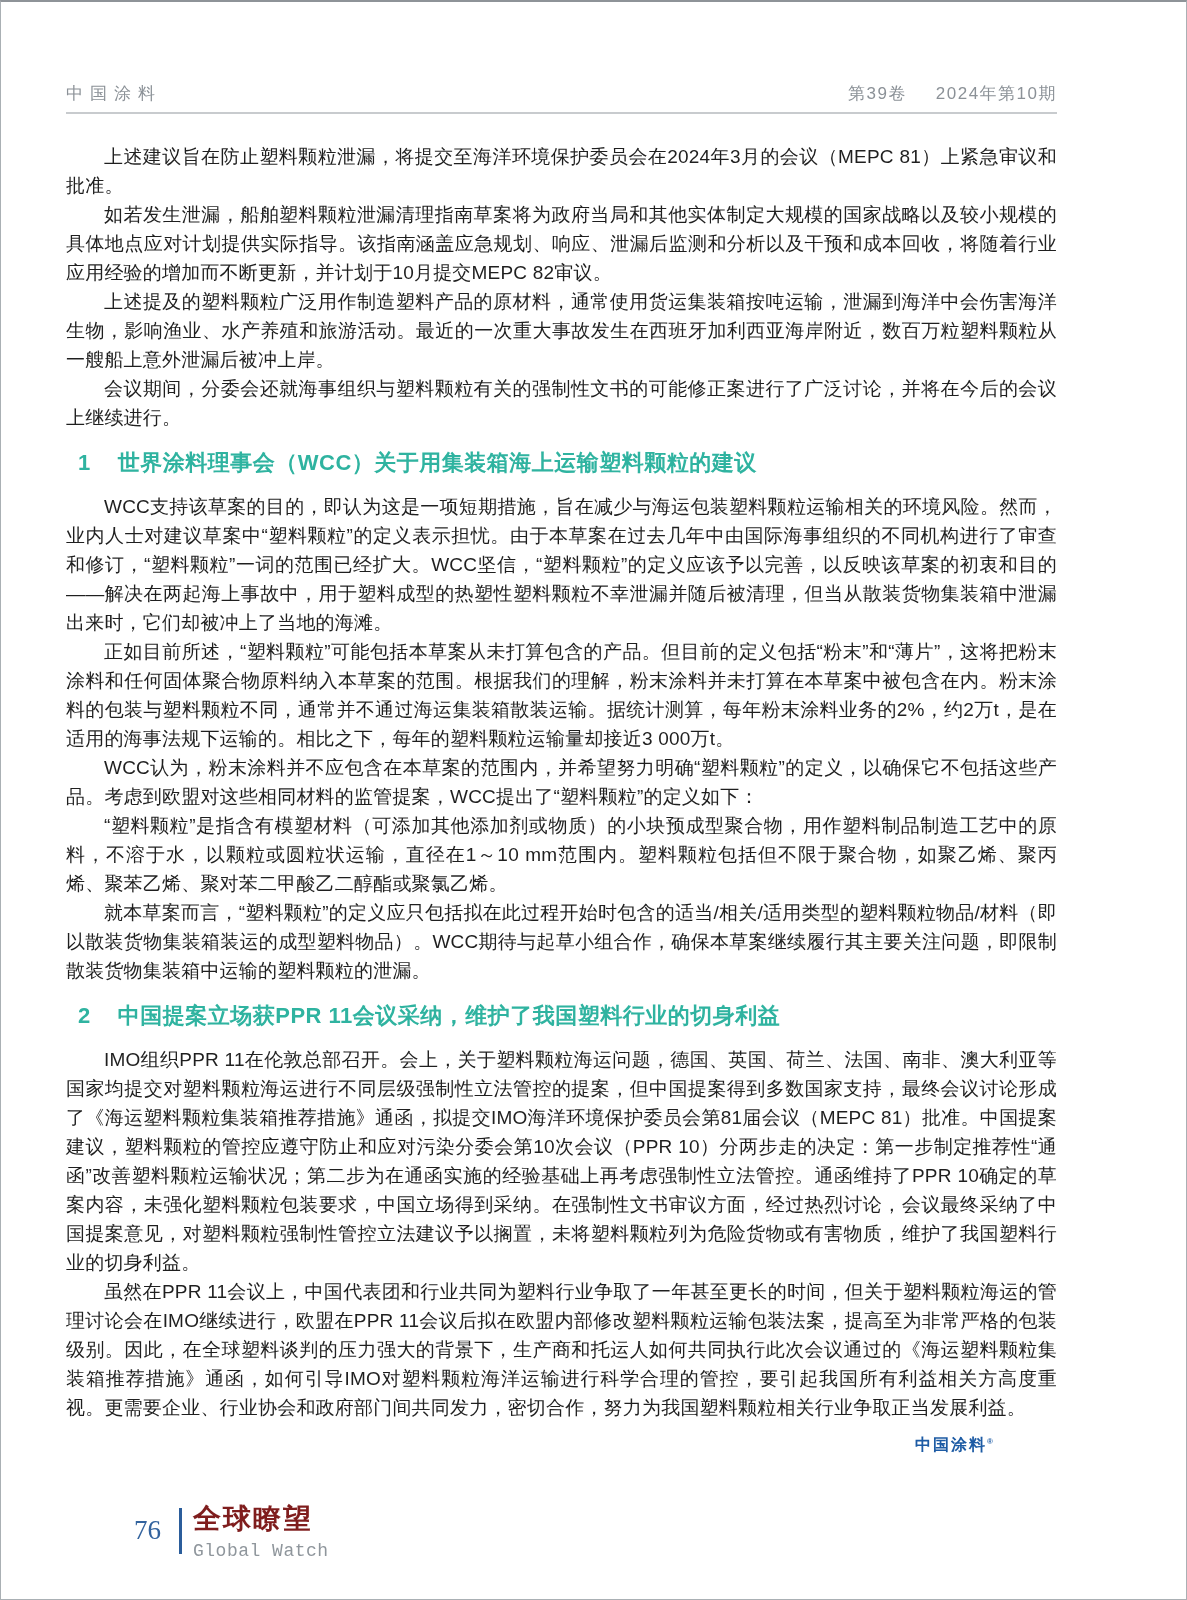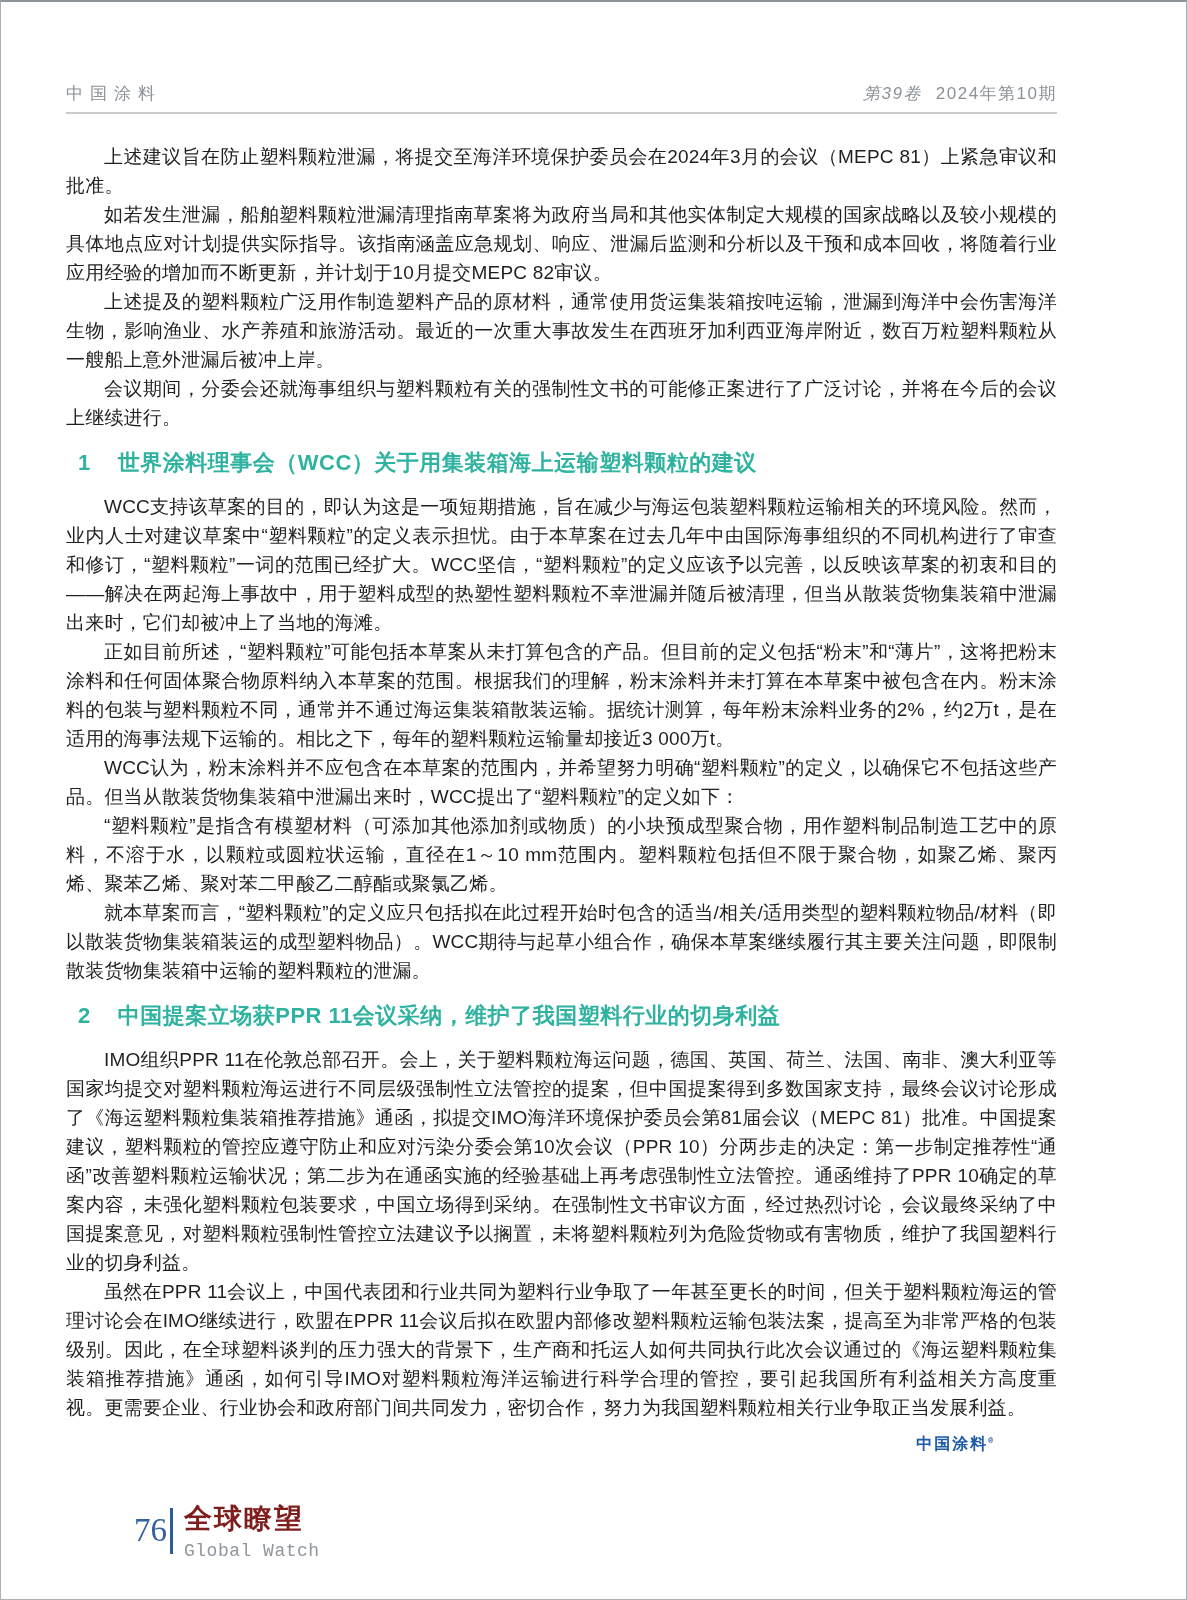--- a/index.html
+++ b/index.html
@@ -26,7 +26,7 @@
   }
   .journal-name { letter-spacing: 7px; }
   .header-right span { letter-spacing: 1.5px; }
-  .header-right .vol { margin-right: 9px; font-style: italic; }
+  .header-right .vol { margin-right: 24px; }
   
   .article { margin-top: 28px; color: #1f1f1f; }
   .article p {

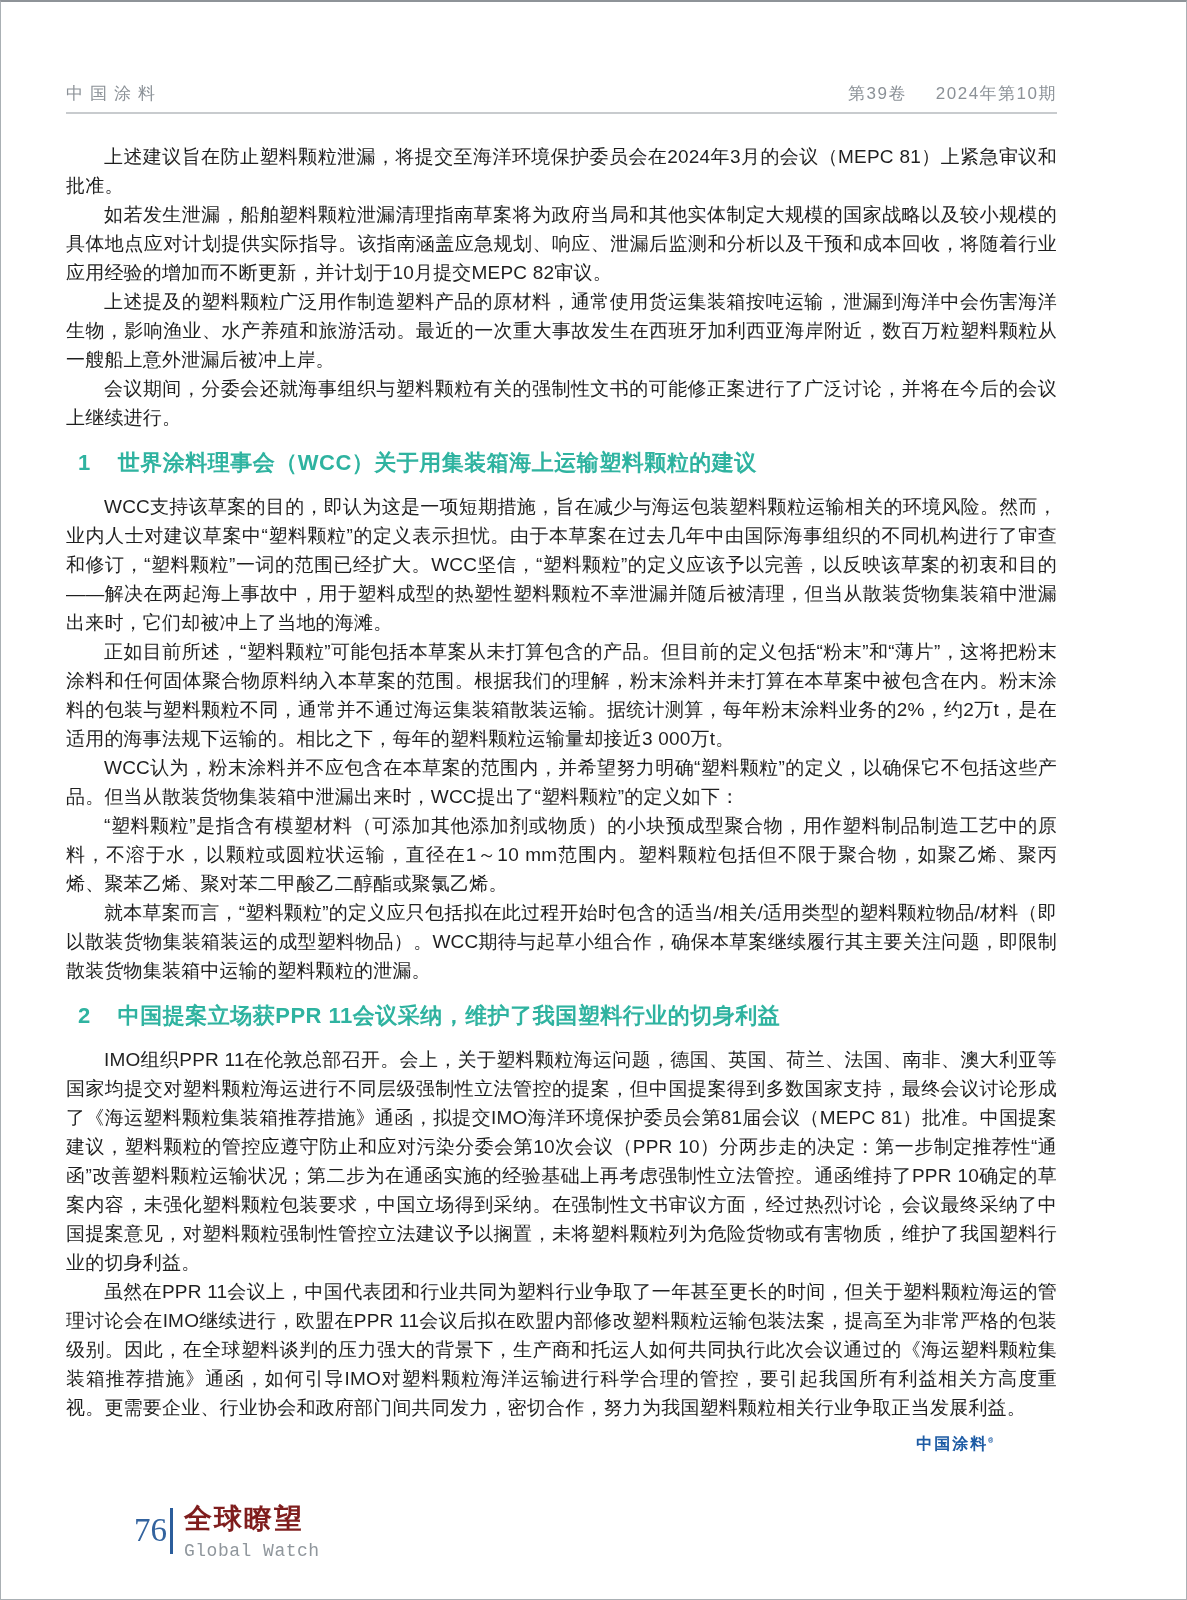--- a/index.html
+++ b/index.html
@@ -106,7 +106,7 @@
     </h2>
     <p>WCC支持该草案的目的，即认为这是一项短期措施，旨在减少与海运包装塑料颗粒运输相关的环境风险。然而，业内人士对建议草案中“塑料颗粒”的定义表示担忧。由于本草案在过去几年中由国际海事组织的不同机构进行了审查和修订，“塑料颗粒”一词的范围已经扩大。WCC坚信，“塑料颗粒”的定义应该予以完善，以反映该草案的初衷和目的——解决在两起海上事故中，用于塑料成型的热塑性塑料颗粒不幸泄漏并随后被清理，但当从散装货物集装箱中泄漏出来时，它们却被冲上了当地的海滩。</p>
     <p>正如目前所述，“塑料颗粒”可能包括本草案从未打算包含的产品。但目前的定义包括“粉末”和“薄片”，这将把粉末涂料和任何固体聚合物原料纳入本草案的范围。根据我们的理解，粉末涂料并未打算在本草案中被包含在内。粉末涂料的包装与塑料颗粒不同，通常并不通过海运集装箱散装运输。据统计测算，每年粉末涂料业务的2%，约2万t，是在适用的海事法规下运输的。相比之下，每年的塑料颗粒运输量却接近3 000万t。</p>
-    <p>WCC认为，粉末涂料并不应包含在本草案的范围内，并希望努力明确“塑料颗粒”的定义，以确保它不包括这些产品。但当从散装货物集装箱中泄漏出来时，WCC提出了“塑料颗粒”的定义如下：</p>
+    <p>WCC认为，粉末涂料并不应包含在本草案的范围内，并希望努力明确“塑料颗粒”的定义，以确保它不包括这些产品。考虑到欧盟对这些相同材料的监管提案，WCC提出了“塑料颗粒”的定义如下：</p>
     <p>“塑料颗粒”是指含有模塑材料（可添加其他添加剂或物质）的小块预成型聚合物，用作塑料制品制造工艺中的原料，不溶于水，以颗粒或圆粒状运输，直径在1～10 mm范围内。塑料颗粒包括但不限于聚合物，如聚乙烯、聚丙烯、聚苯乙烯、聚对苯二甲酸乙二醇酯或聚氯乙烯。</p>
     <p>就本草案而言，“塑料颗粒”的定义应只包括拟在此过程开始时包含的适当/相关/适用类型的塑料颗粒物品/材料（即以散装货物集装箱装运的成型塑料物品）。WCC期待与起草小组合作，确保本草案继续履行其主要关注问题，即限制散装货物集装箱中运输的塑料颗粒的泄漏。</p>
 

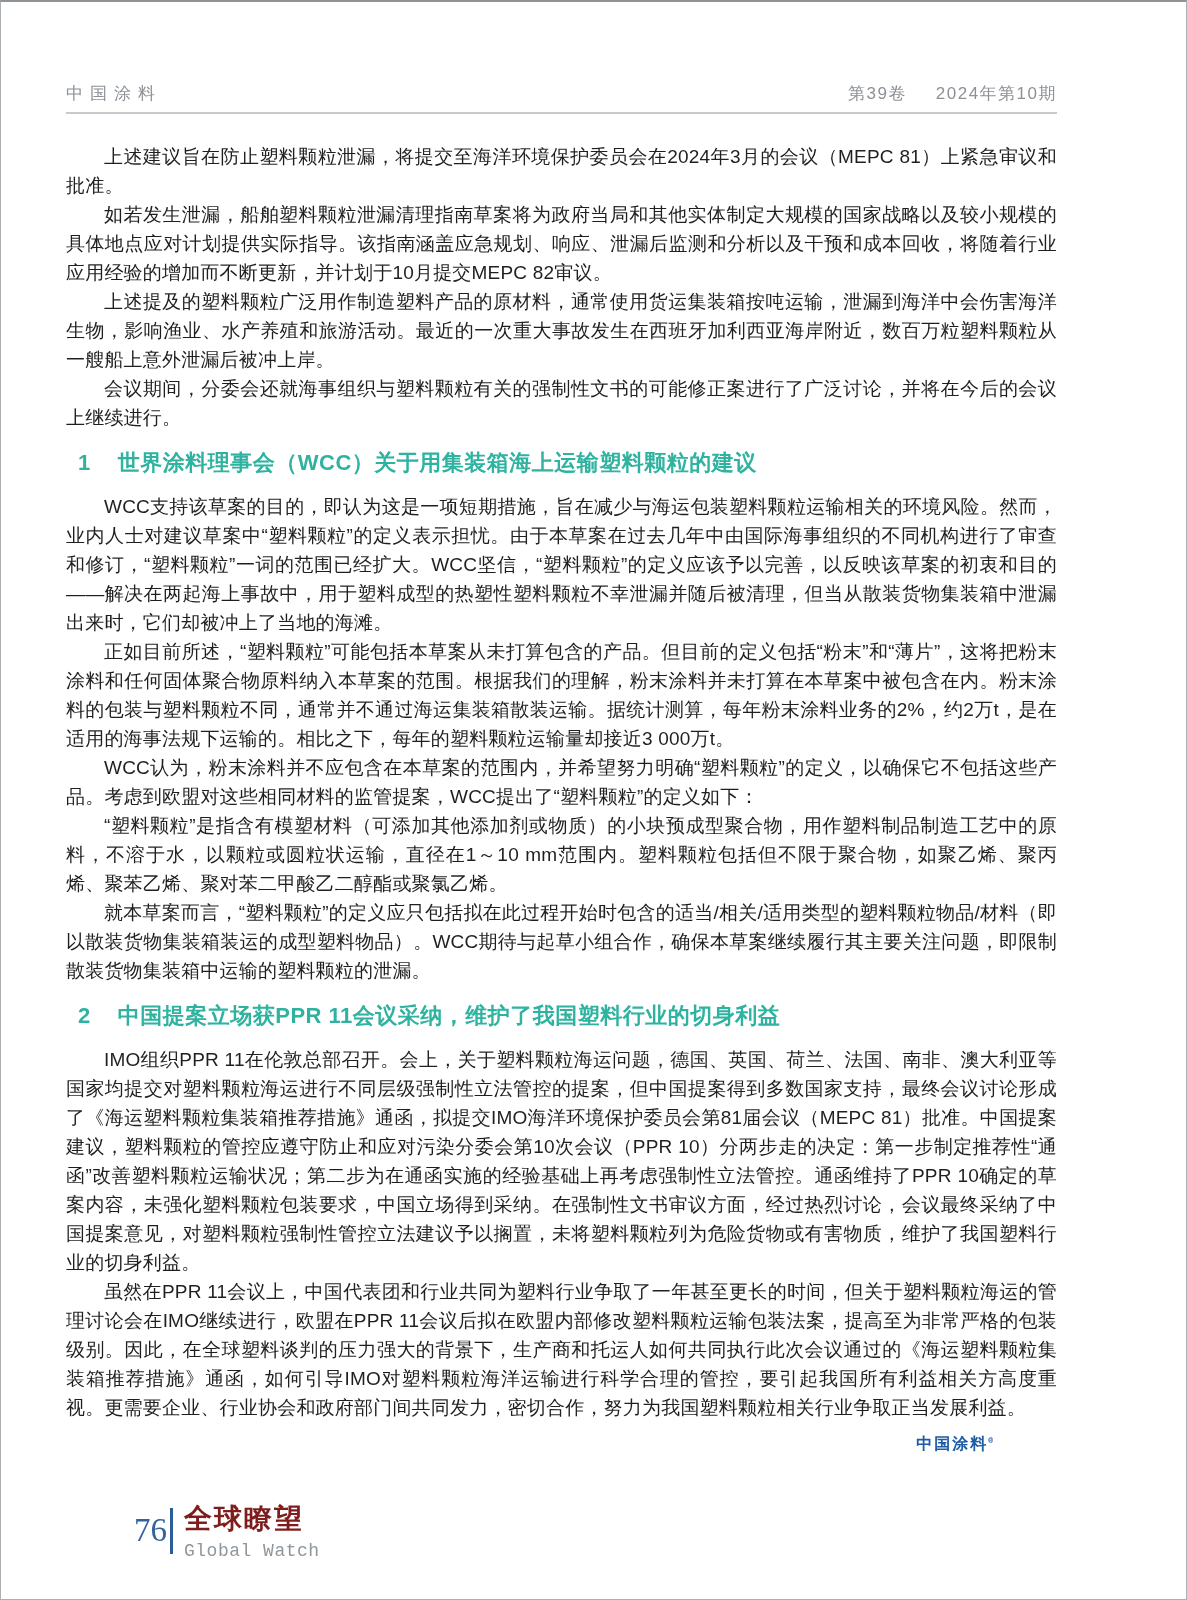--- a/index.html
+++ b/index.html
@@ -54,7 +54,7 @@
     line-height: 1.15;
   }
   .brand-logo .logo-cn {
-    font-size: 16px; font-weight: bold; letter-spacing: 2px; font-family: Liberation Mono, monospace;
+    font-size: 16px; font-weight: bold; letter-spacing: 2px;
   }
   .brand-logo .logo-cn sup { font-size: 8px; vertical-align: super; }
   .brand-logo .logo-en {

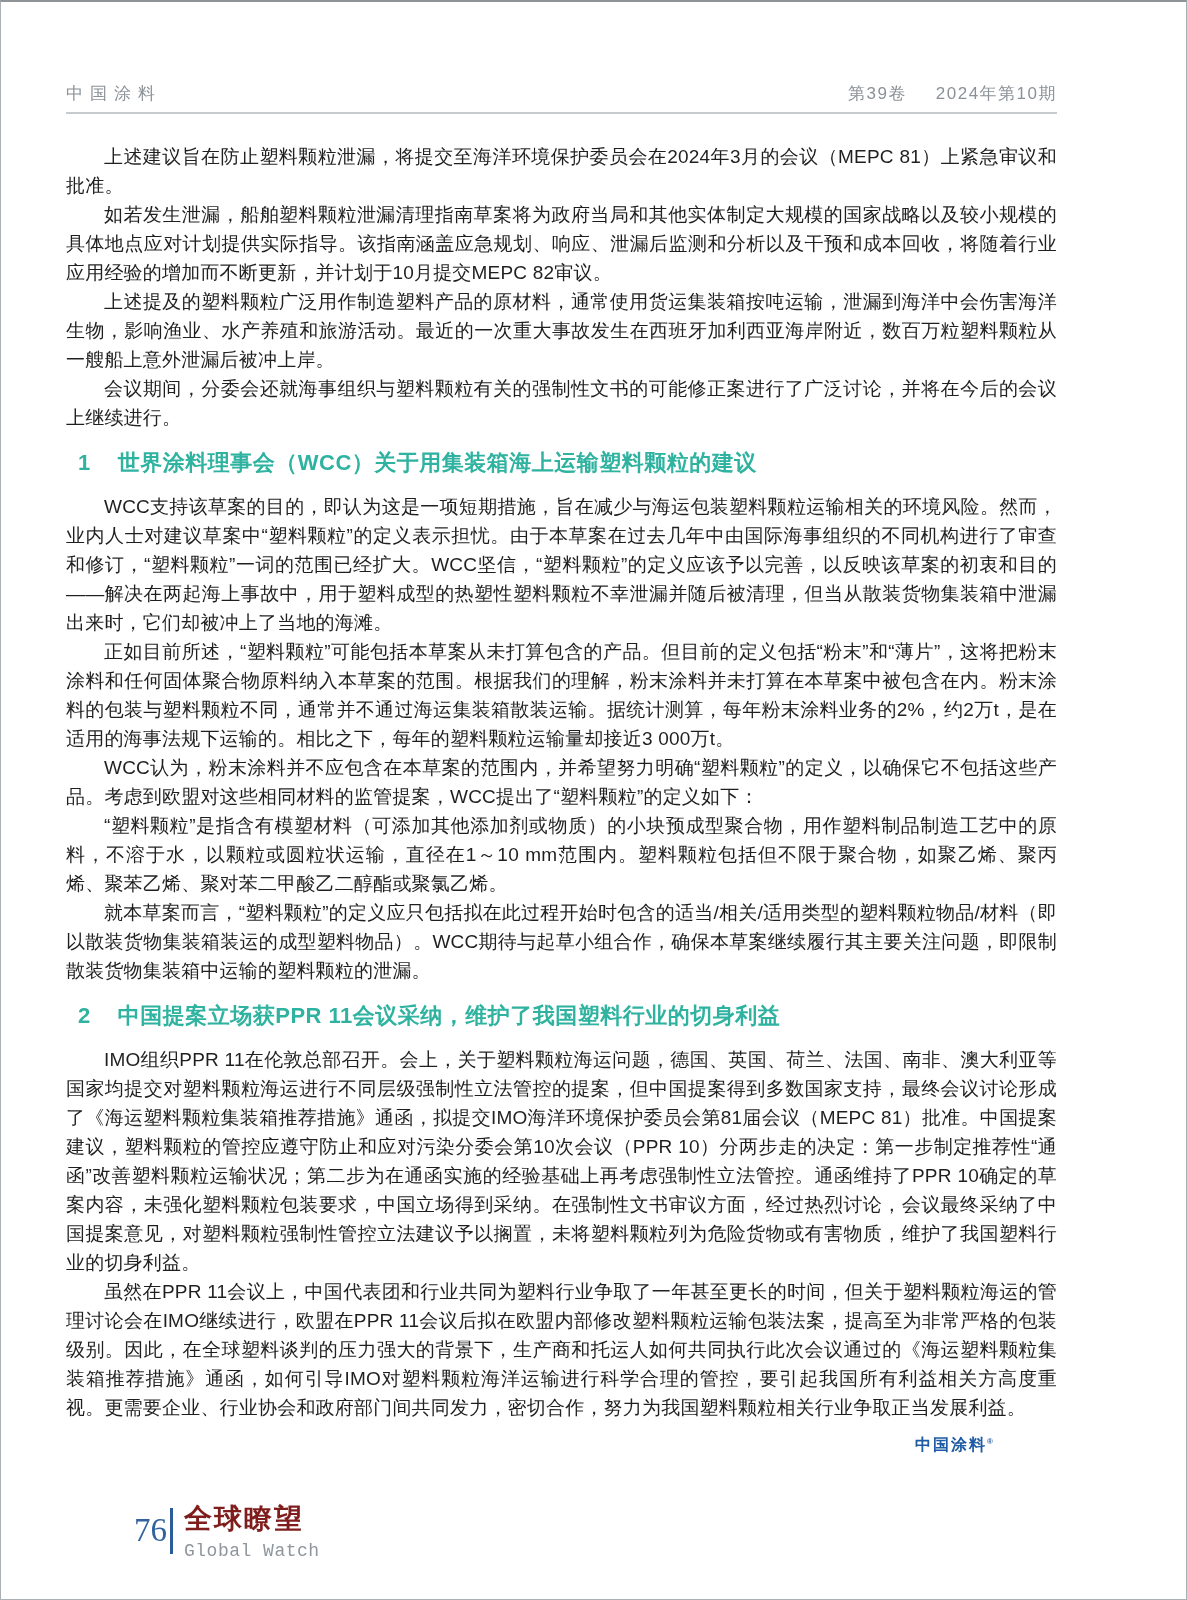--- a/index.html
+++ b/index.html
@@ -68,8 +68,8 @@
   }
   .page-number {
     font-family: "Liberation Serif", serif;
-    font-size: 33px; color: #33639e;
-    margin-right: 3px;
+    font-size: 27px; color: #33639e;
+    margin-right: 18px;
   }
   .footer-divider {
     width: 3px; height: 46px; background: #2b5d9b; margin-right: 11px;

